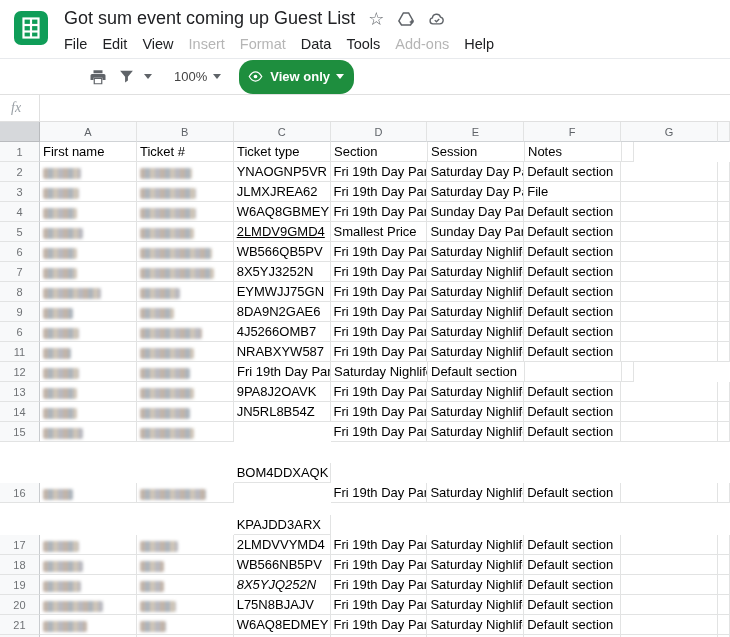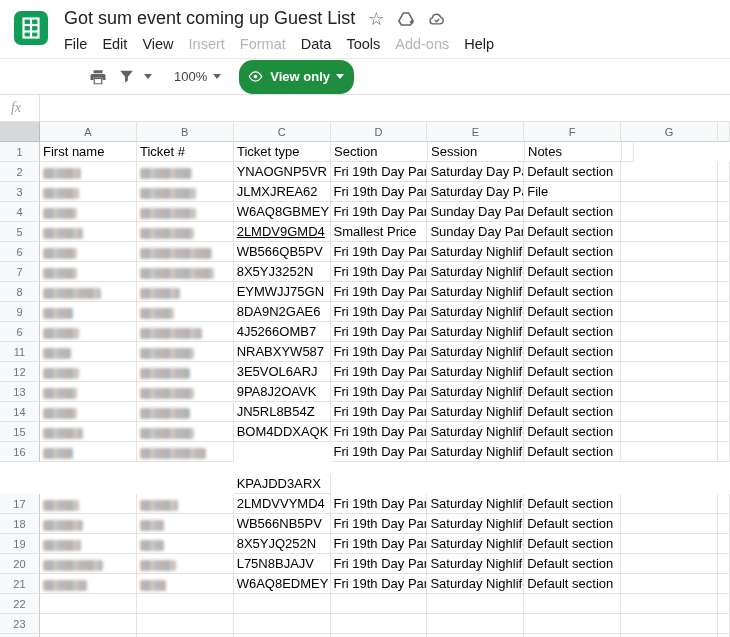--- a/index.html
+++ b/index.html
@@ -273,7 +273,6 @@
         <div class="gutter">12</div>
         <div class="cell" style="width: 97px;"><span class="redact" style="width: 36px;"></span></div>
         <div class="cell" style="width: 97px;"><span class="redact alt" style="width: 50px;"></span></div>
-        <div class="cell" style="width: 97px;">3E5VOL6ARJ</div>
         <div class="cell" style="width: 97px;">Fri 19th Day Par</div>
         <div class="cell" style="width: 97px;">Saturday Nighlife</div>
         <div class="cell" style="width: 97px;">Default section</div>

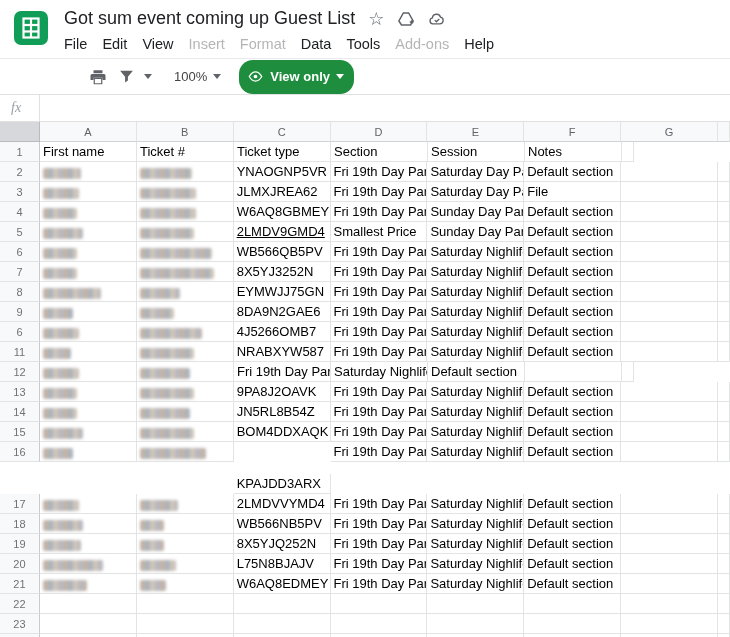--- a/index.html
+++ b/index.html
@@ -305,7 +305,7 @@
         <div class="gutter">15</div>
         <div class="cell" style="width: 97px;"><span class="redact alt" style="width: 40px;"></span></div>
         <div class="cell" style="width: 97px;"><span class="redact" style="width: 54px;"></span></div>
-        <div class="cell" style="width: 97px;">BOM4DDXAQK</div>
+        <div class="cell" style="width: 97px; margin-top: 41px;">BOM4DDXAQK</div>
         <div class="cell" style="width: 97px;">Fri 19th Day Par</div>
         <div class="cell" style="width: 97px;">Saturday Nighlife</div>
         <div class="cell" style="width: 97px;">Default section</div>

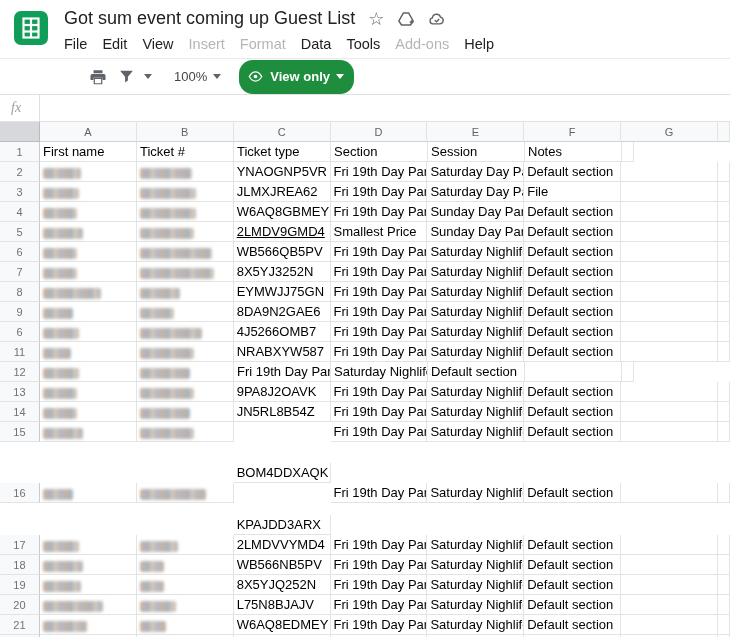--- a/index.html
+++ b/index.html
@@ -349,7 +349,7 @@
         <div class="gutter">19</div>
         <div class="cell" style="width: 97px;"><span class="redact alt" style="width: 38px;"></span></div>
         <div class="cell" style="width: 97px;"><span class="redact" style="width: 24px;"></span></div>
-        <div class="cell" style="width: 97px;">8X5YJQ252N</div>
+        <div class="cell" style="width: 97px; font-style: italic;">8X5YJQ252N</div>
         <div class="cell" style="width: 97px;">Fri 19th Day Par</div>
         <div class="cell" style="width: 97px;">Saturday Nighlife</div>
         <div class="cell" style="width: 97px;">Default section</div>

